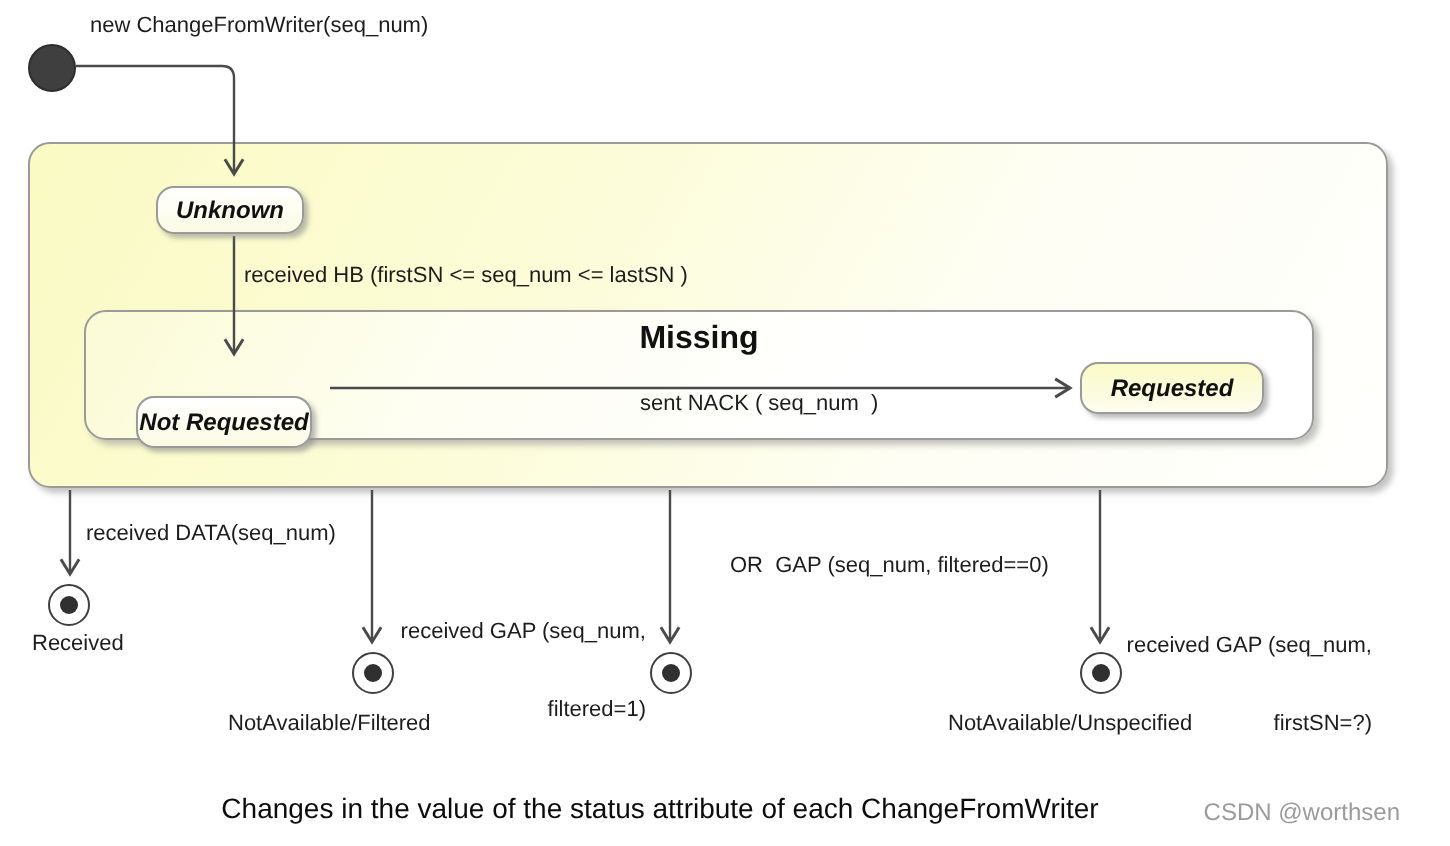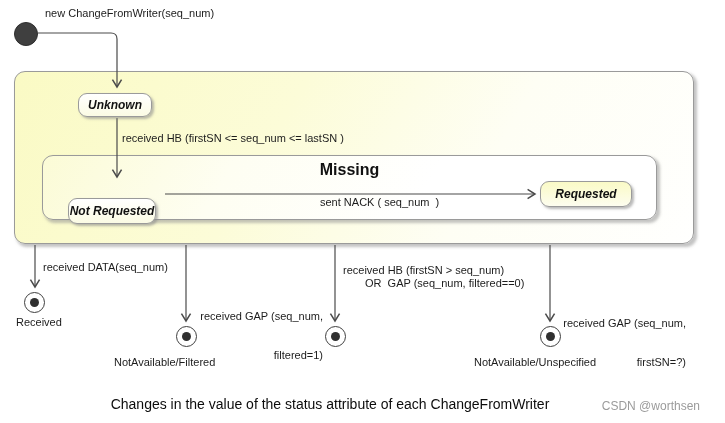--- a/index.html
+++ b/index.html
@@ -145,7 +145,6 @@
     <div>filtered=1)</div>
   </div>
 
-  <div class="lbl hbgap1-lbl">received HB (firstSN &gt; seq_num)</div>
   <div class="lbl hbgap2-lbl">OR  GAP (seq_num, filtered==0)</div>
 
   <div class="lbl ra gapu-lbl">

